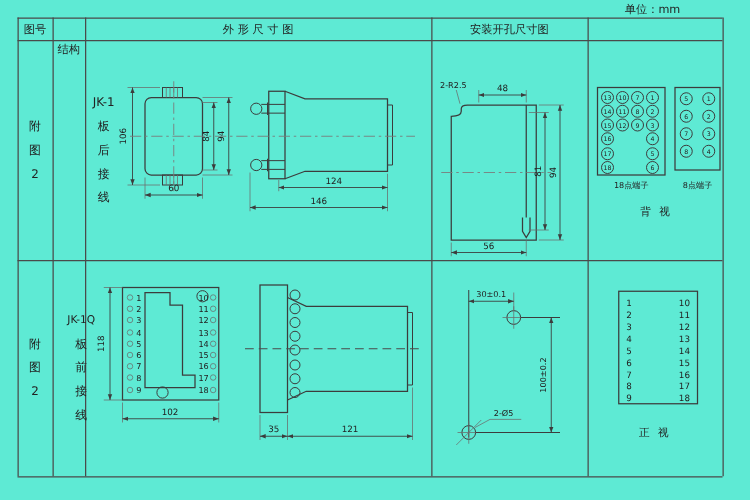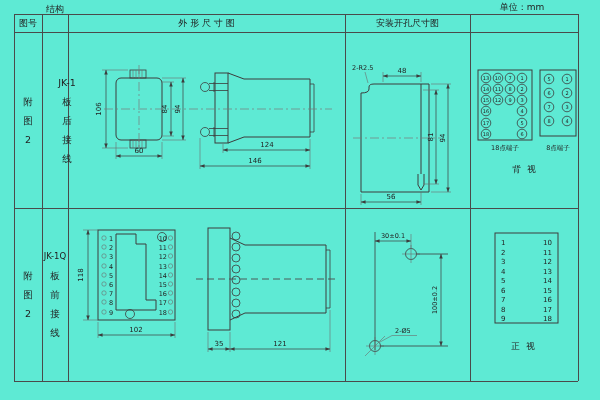--- a/index.html
+++ b/index.html
@@ -48,7 +48,7 @@
   <div class="vl" style="left:578px;top:14px;height:367px;"></div>
 
   <div class="cell hdr" style="left:14px;top:14px;width:28px;height:18px;text-align:right;">图号</div>
-  <div class="cell hdr" style="left:42px;top:0;width:26px;height:18px;">结构</div>
+  <div class="cell hdr" style="left:42px;top:30px;width:26px;height:18px;">结构</div>
   <div class="cell hdr" style="left:68px;top:14px;width:277px;height:18px;">外 形 尺 寸 图</div>
   <div class="cell hdr" style="left:345px;top:14px;width:125px;height:18px;">安装开孔尺寸图</div>
 

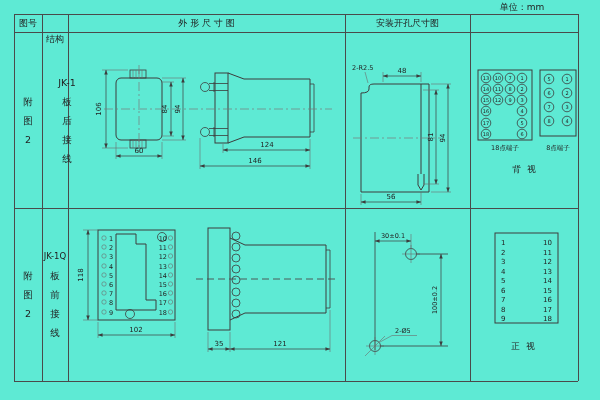--- a/index.html
+++ b/index.html
@@ -59,7 +59,7 @@
       <span>2</span>
     </div>
   </div>
-  <div class="cell" style="left:42px;top:32px;width:26px;height:176px;padding-left:12px;">
+  <div class="cell" style="left:58px;top:32px;width:26px;height:176px;padding-left:12px;">
     <div class="vstack">
       <span>JK-1</span>
       <span>板</span>

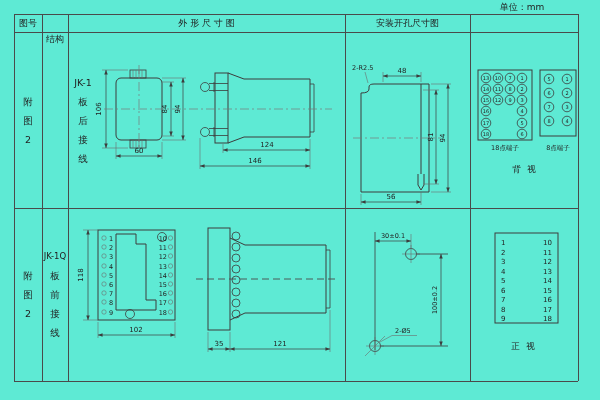--- a/index.html
+++ b/index.html
@@ -227,7 +227,7 @@
       <span>2</span>
     </div>
   </div>
-  <div class="cell" style="left:42px;top:208px;width:26px;height:173px;">
+  <div class="cell" style="left:52px;top:208px;width:26px;height:173px;">
     <div class="vstack">
       <span style="font-size:8.5px;">JK-1Q</span>
       <span>板</span>

